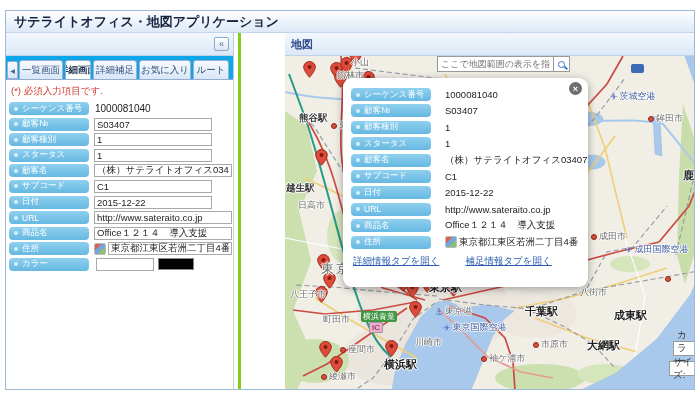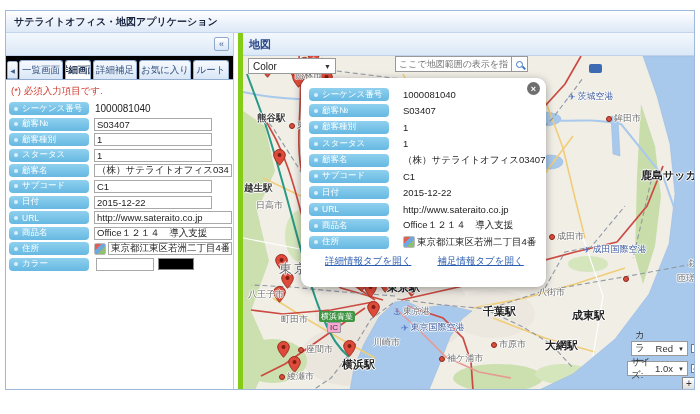--- a/index.html
+++ b/index.html
@@ -9,7 +9,7 @@
     border:1px solid #9FB9DA;}
   .titlebar{height:22px;background:linear-gradient(#FEFEFF,#DDE8F7);border-bottom:1px solid #C3D5EC;
     display:flex;align-items:center;padding:0 8px;}
-  .titlebar .t{font-size:10px;font-weight:bold;color:#17243E;}
+  .titlebar .t{font-size:13px;font-weight:bold;color:#17243E;}
   .content{display:flex;height:356px;}
   .leftcol{width:228px;border-right:1px solid #B9CEE8;display:flex;flex-direction:column;background:#fff;}
   .gapcol{width:4px;background:#fff;}

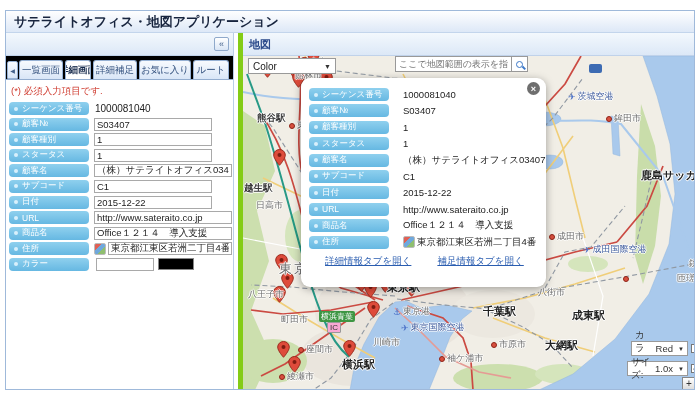--- a/index.html
+++ b/index.html
@@ -13,7 +13,7 @@
   .content{display:flex;height:356px;}
   .leftcol{width:228px;border-right:1px solid #B9CEE8;display:flex;flex-direction:column;background:#fff;}
   .gapcol{width:4px;background:#fff;}
-  .rightcol{flex:1;border-left:5px solid #84cc16;display:flex;flex-direction:column;}
+  .rightcol{flex:1;border-left:3px solid #84cc16;display:flex;flex-direction:column;padding-left:44px;}
   .band{height:23px;background:linear-gradient(#F3F8FD,#DCE8F7);border-bottom:1px solid #C0D2EA;
     display:flex;align-items:center;padding:0 4px;}
   .band .maptitle{font-size:11px;font-weight:bold;color:#2B4A8B;padding-left:2px;}

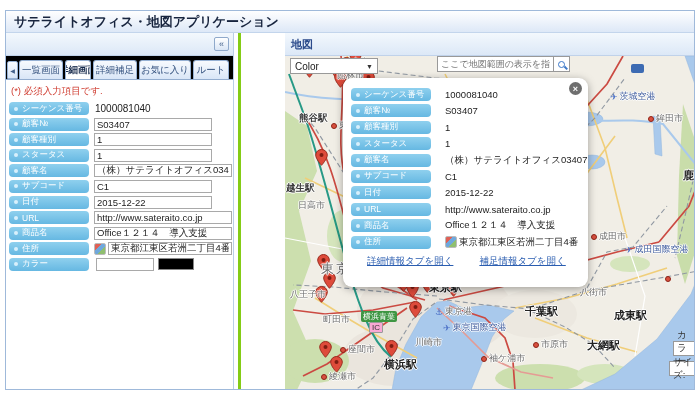--- a/index.html
+++ b/index.html
@@ -21,7 +21,7 @@
     background:linear-gradient(#FFF,#D9E5F5);font-size:9px;color:#44628C;display:flex;
     align-items:center;justify-content:center;cursor:pointer;}
   
-  .tabbar{height:24px;background:#000000;border-bottom:1px solid #93ADCF;display:flex;
+  .tabbar{height:24px;background:#0ea5e9;border-bottom:1px solid #93ADCF;display:flex;
     align-items:flex-end;padding:3px 1px 0 1px;overflow:hidden;}
   .tabarrow{width:11px;height:18px;border:1px solid #96B1D4;border-radius:2px 2px 0 0;
     background:linear-gradient(#FAFCFE,#D8E5F6);color:#44628C;font-size:6px;display:flex;

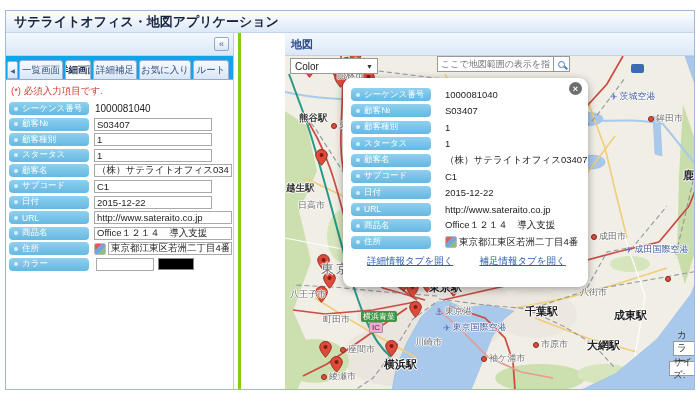--- a/index.html
+++ b/index.html
@@ -570,10 +570,6 @@
             </div>
           </div>
 
-        <div class="colorselect">
-          <span>Color</span>
-          <span class="arr">▼</span>
-        </div>
         <div class="searchwrap">
           <input class="searchinput" placeholder="ここで地図範囲の表示を指定下さ" style="">
           <span class="searchbtn">

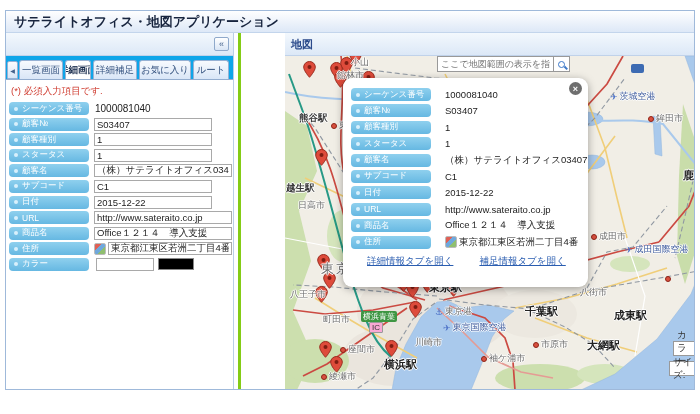--- a/index.html
+++ b/index.html
@@ -88,7 +88,7 @@
   .flag-icon{width:2px;height:10px;background:#44485C;position:relative;display:block;}
   .flag-icon::after{content:"";position:absolute;left:2px;top:0;width:8px;height:5px;background:#3A3F55;}
   .star-icon{color:#A5A5A5;font-size:11px;line-height:10px;}
-  .plinks{display:flex;gap:26px;margin:6px 0 0 16px;}
+  .plinks{display:flex;gap:26px;margin:6px 0 0 2px;}
   .plink{font-size:9.5px;color:#2A5DB0;text-decoration:underline;cursor:pointer;white-space:nowrap;}
   
   .ctrl{position:absolute;background:#FFF;border:1px solid #999;height:15px;display:flex;

